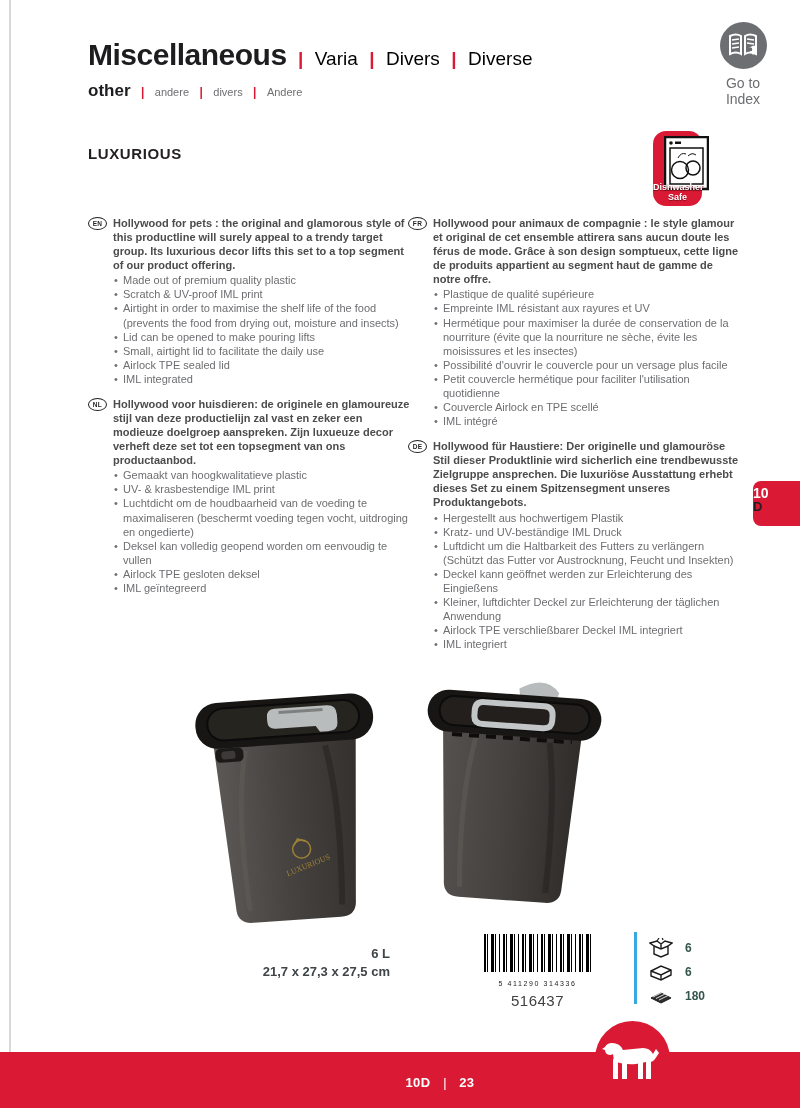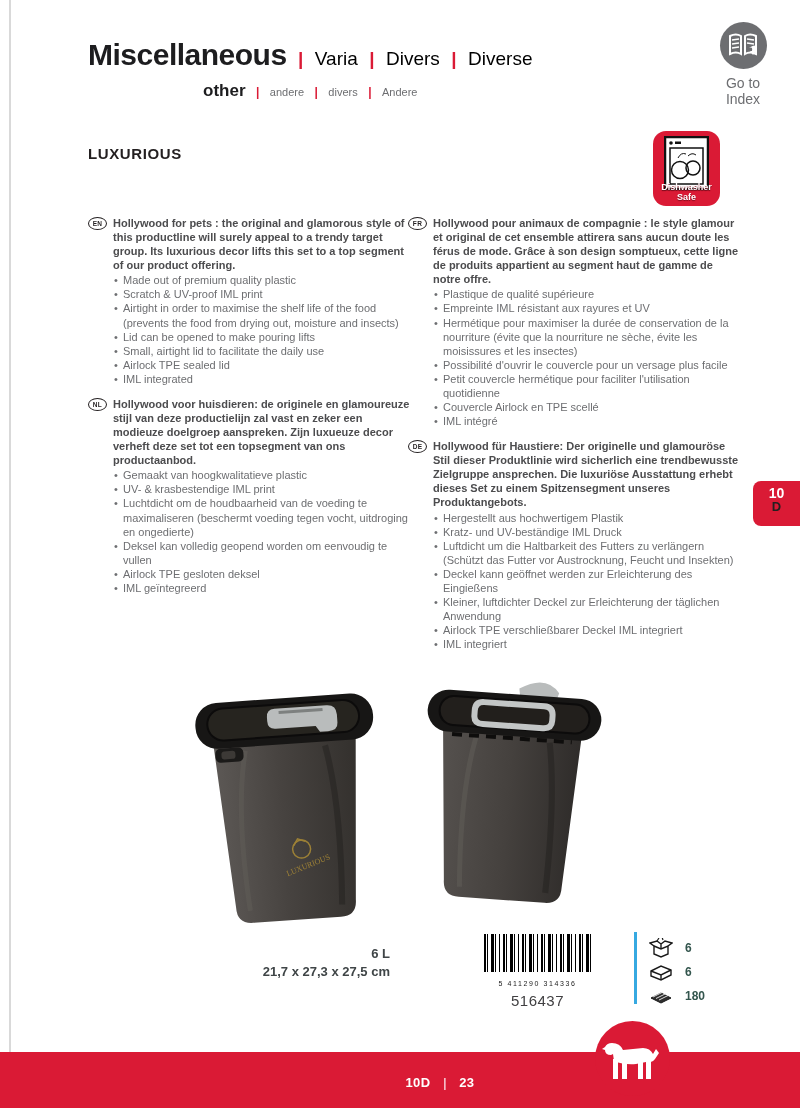--- a/index.html
+++ b/index.html
@@ -13,7 +13,7 @@
   .hdr-title{font-size:30px;font-weight:bold;color:#1d1d1f;letter-spacing:-0.5px;}
   .hdr-sep{color:#da1a35;font-weight:bold;font-size:19px;padding:0 7px;}
   .hdr-lang{font-size:19px;color:#000000;}
-  .hdr-line2{margin-top:9px;white-space:nowrap;text-align:center;}
+  .hdr-line2{margin-top:9px;white-space:nowrap;}
   .hdr-sub{font-size:17px;font-weight:bold;color:#1d1d1f;}
   .hdr-sep2{color:#da1a35;font-weight:bold;font-size:12px;padding:0 6px;}
   .hdr-sublang{font-size:11px;color:#6d6e71;}

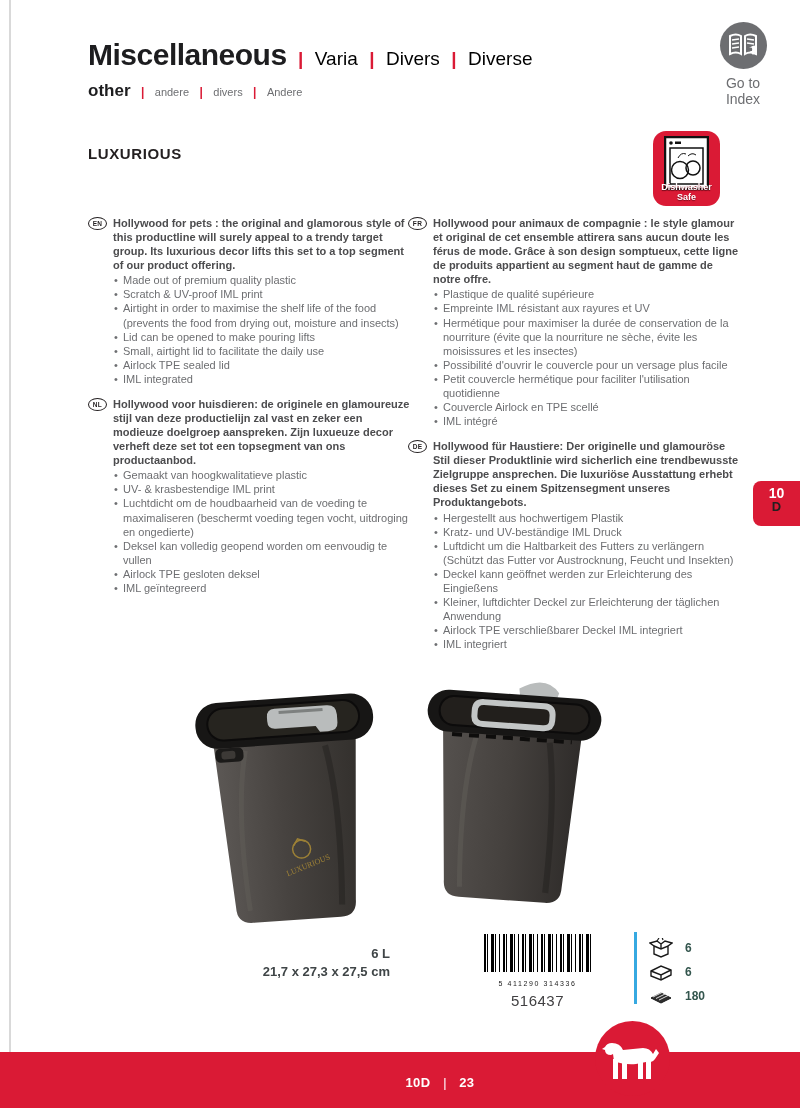--- a/index.html
+++ b/index.html
@@ -27,7 +27,7 @@
                  color:#231f20;letter-spacing:0.6px;}
 
   
-  .dw-badge{position:absolute;left:653px;top:131px;width:67px;height:75px;background:#da1a35;
+  .dw-badge{position:absolute;left:653px;top:131px;width:49px;height:75px;background:#da1a35;
             border-radius:13px;}
   .dw-badge svg{position:absolute;left:11px;top:5px;}
   .dw-text{position:absolute;left:0;bottom:4px;width:100%;text-align:center;color:#fff;

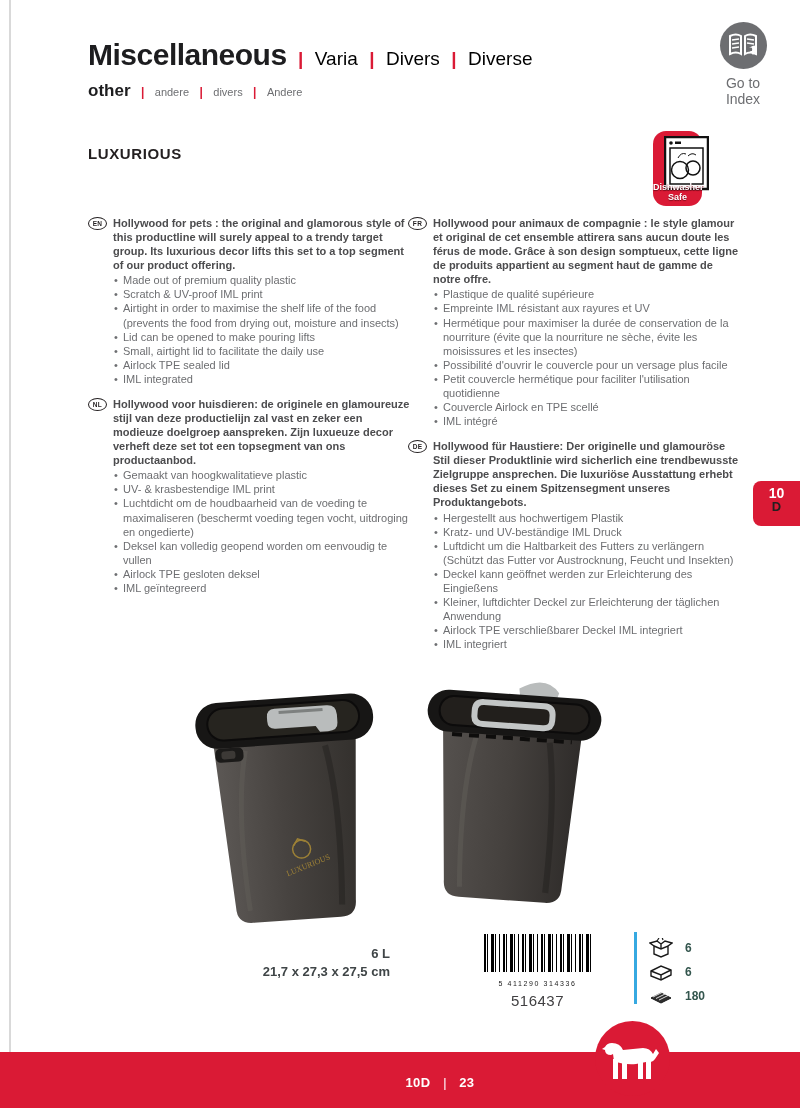--- a/index.html
+++ b/index.html
@@ -48,7 +48,7 @@
 
   
   .side-tab{position:absolute;left:753px;top:481px;width:47px;height:45px;background:#da1a35;
-            border-radius:8px 0 0 8px;text-align:center;cursor:pointer;}
+            border-radius:8px 0 0 8px;cursor:pointer;}
   .side-tab .num{display:block;font-size:14px;font-weight:bold;color:#fff;margin-top:5px;line-height:14px;}
   .side-tab .let{display:block;font-size:13px;font-weight:bold;color:#231f20;line-height:14px;}
 

